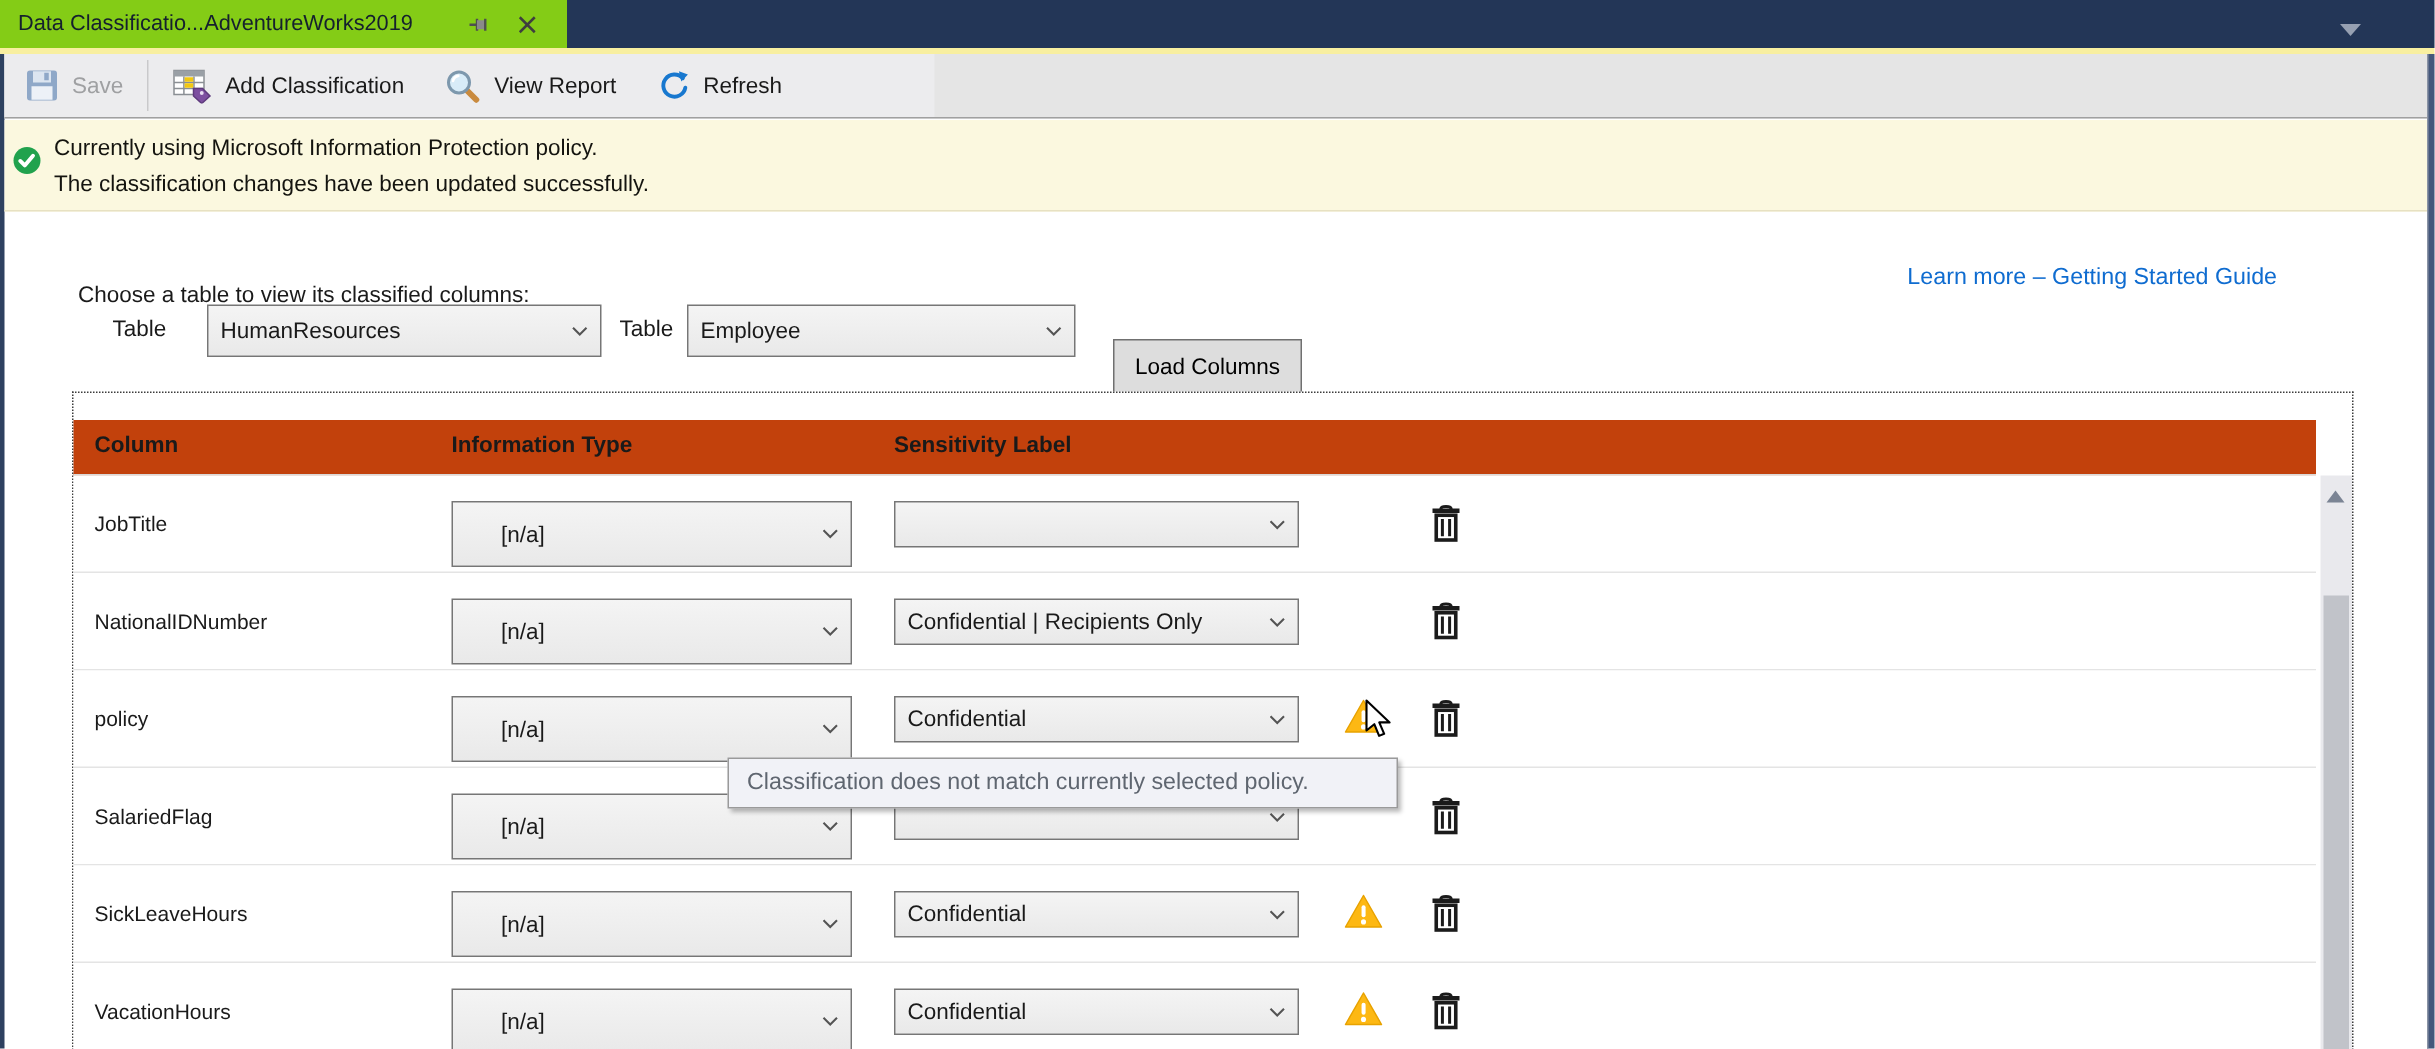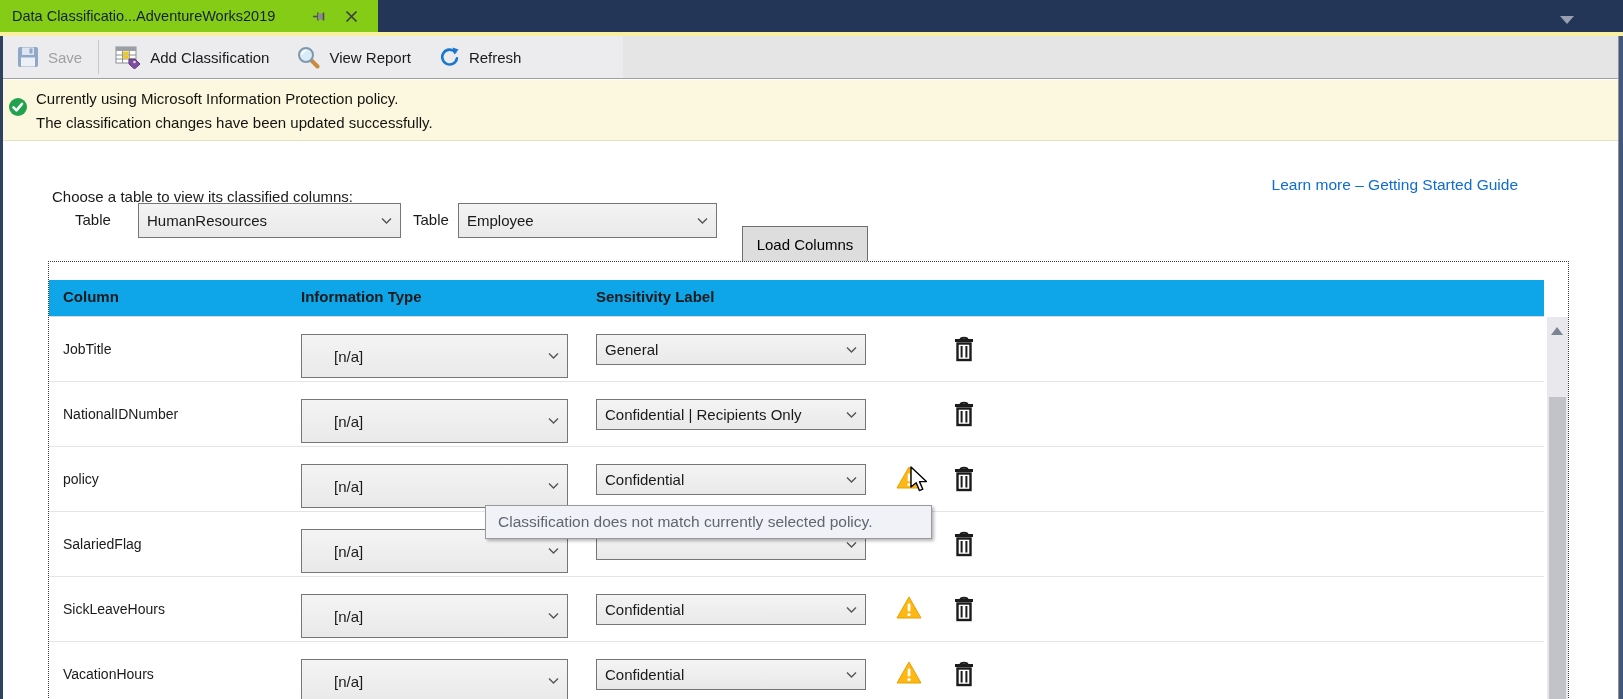--- a/index.html
+++ b/index.html
@@ -54,7 +54,7 @@
   
   .grid { position:absolute; left:48px; top:261px; width:1521px; height:445px;
     border:1px dotted #3c3c3c; padding-top:18px; background:#fff; }
-  .grid-header { position:relative; height:37px; margin-right:24px; background:#0ea5e9; border-bottom:1px solid #d9d9d9; }
+  .grid-header { position:relative; height:37px; margin-right:24px; background:#c2410c; border-bottom:1px solid #d9d9d9; }
   .grid-header .hcell { position:absolute; top:8px; font-size:15px; font-weight:bold; white-space:nowrap; }
   .h-col  { left:14px; }
   .h-info { left:252px; }

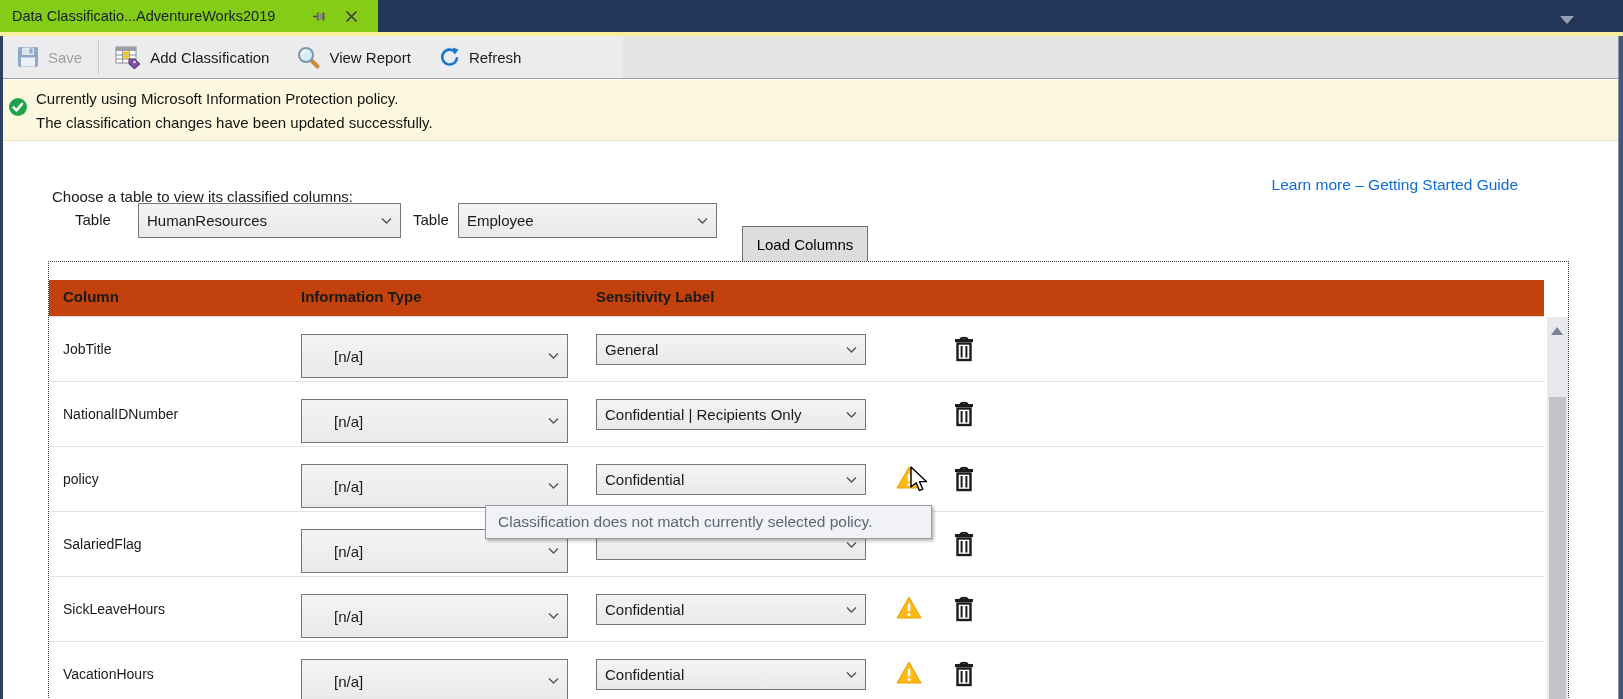--- a/index.html
+++ b/index.html
@@ -216,7 +216,6 @@
       </span>
     </div>
     <div class="dropdown dd-sens">
-      <span class="dd-text">General</span>
       <span class="chev">
         <svg width="11" height="7" viewBox="0 0 11 7">
               <path d="M1 1 L5.5 5.5 L10 1" stroke="#555" stroke-width="1.4" fill="none"></path>

